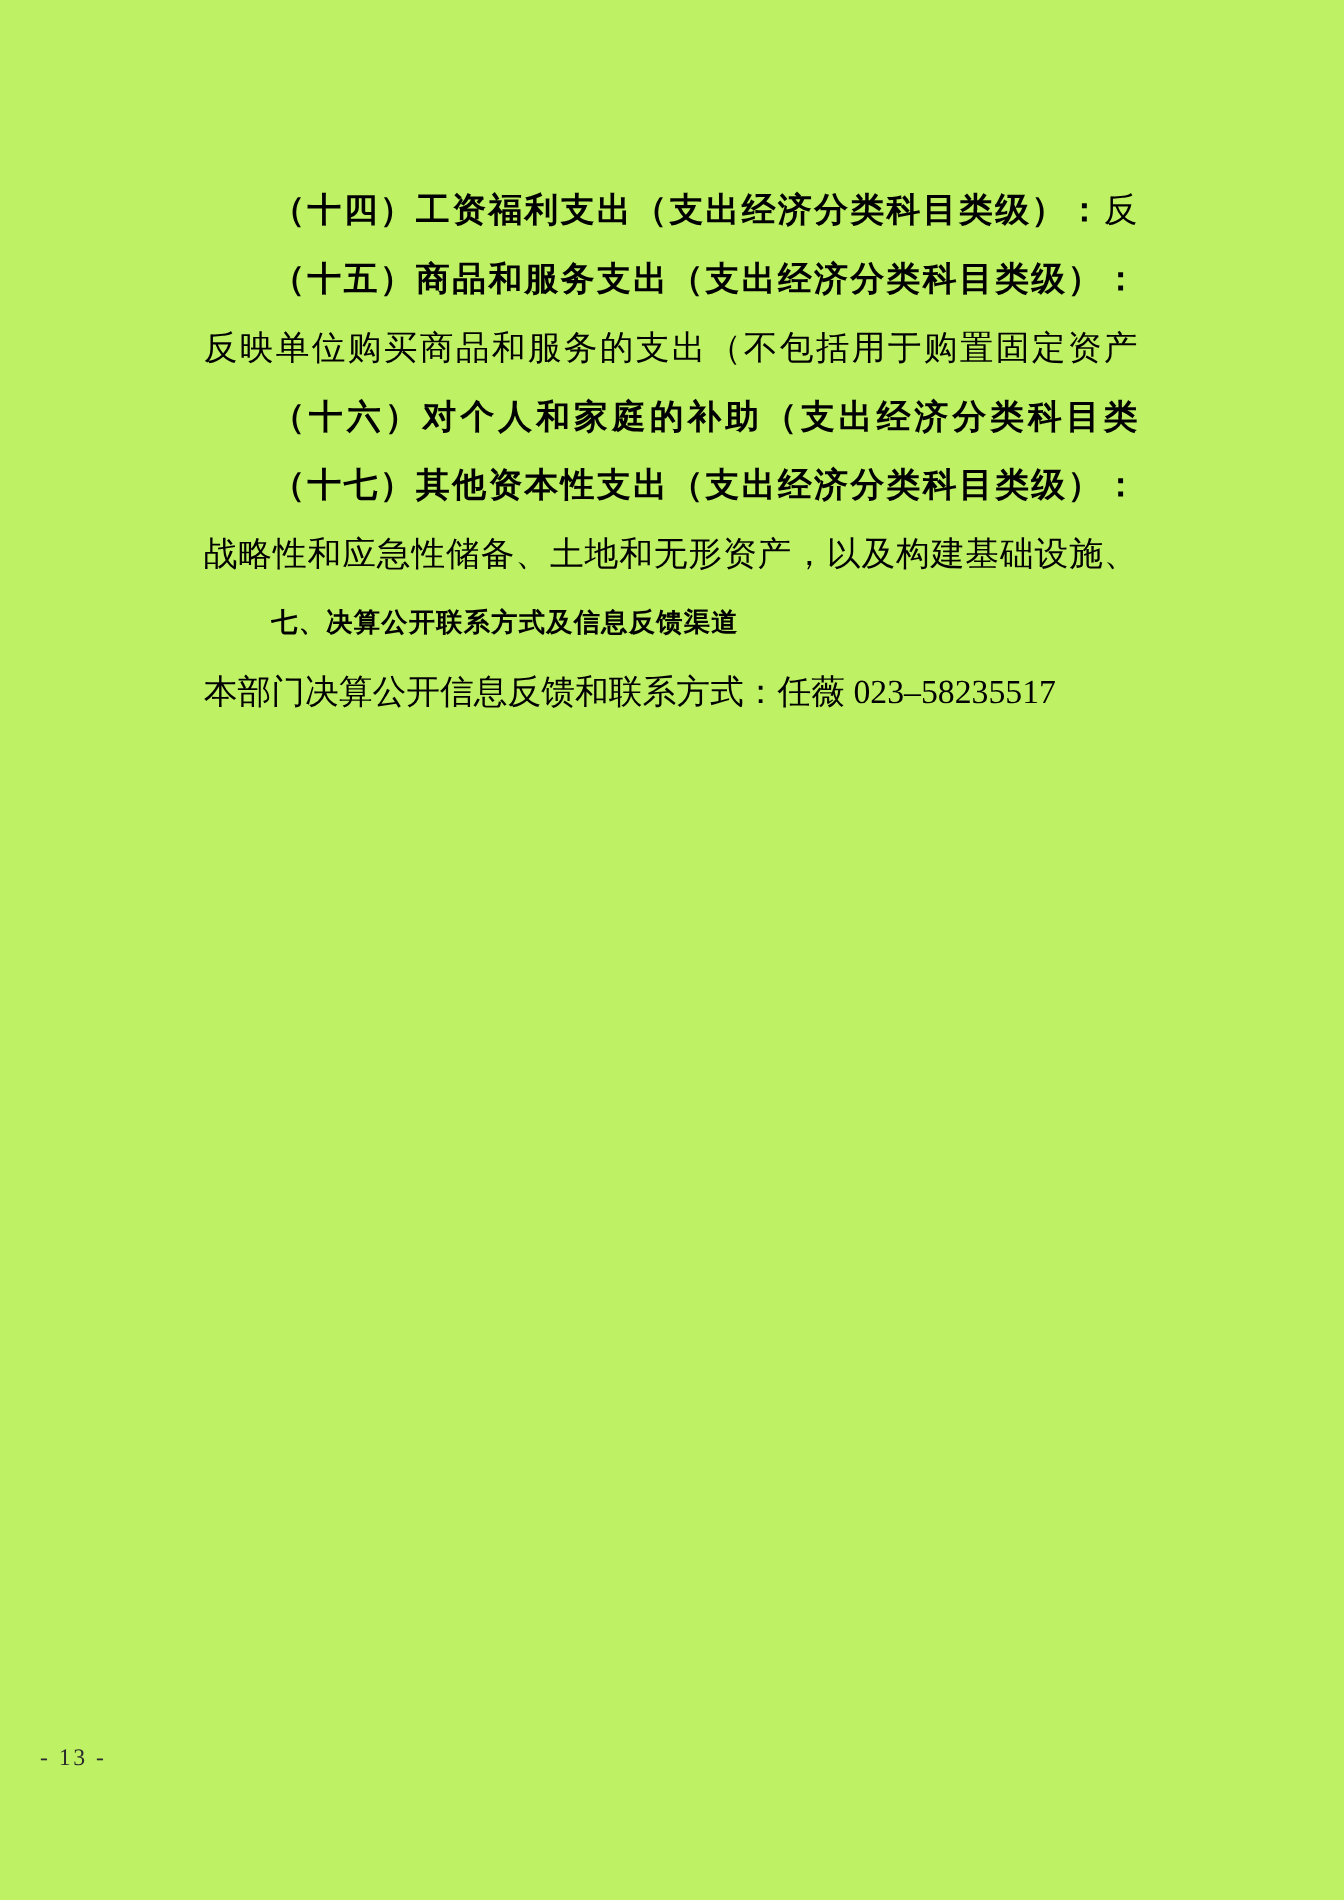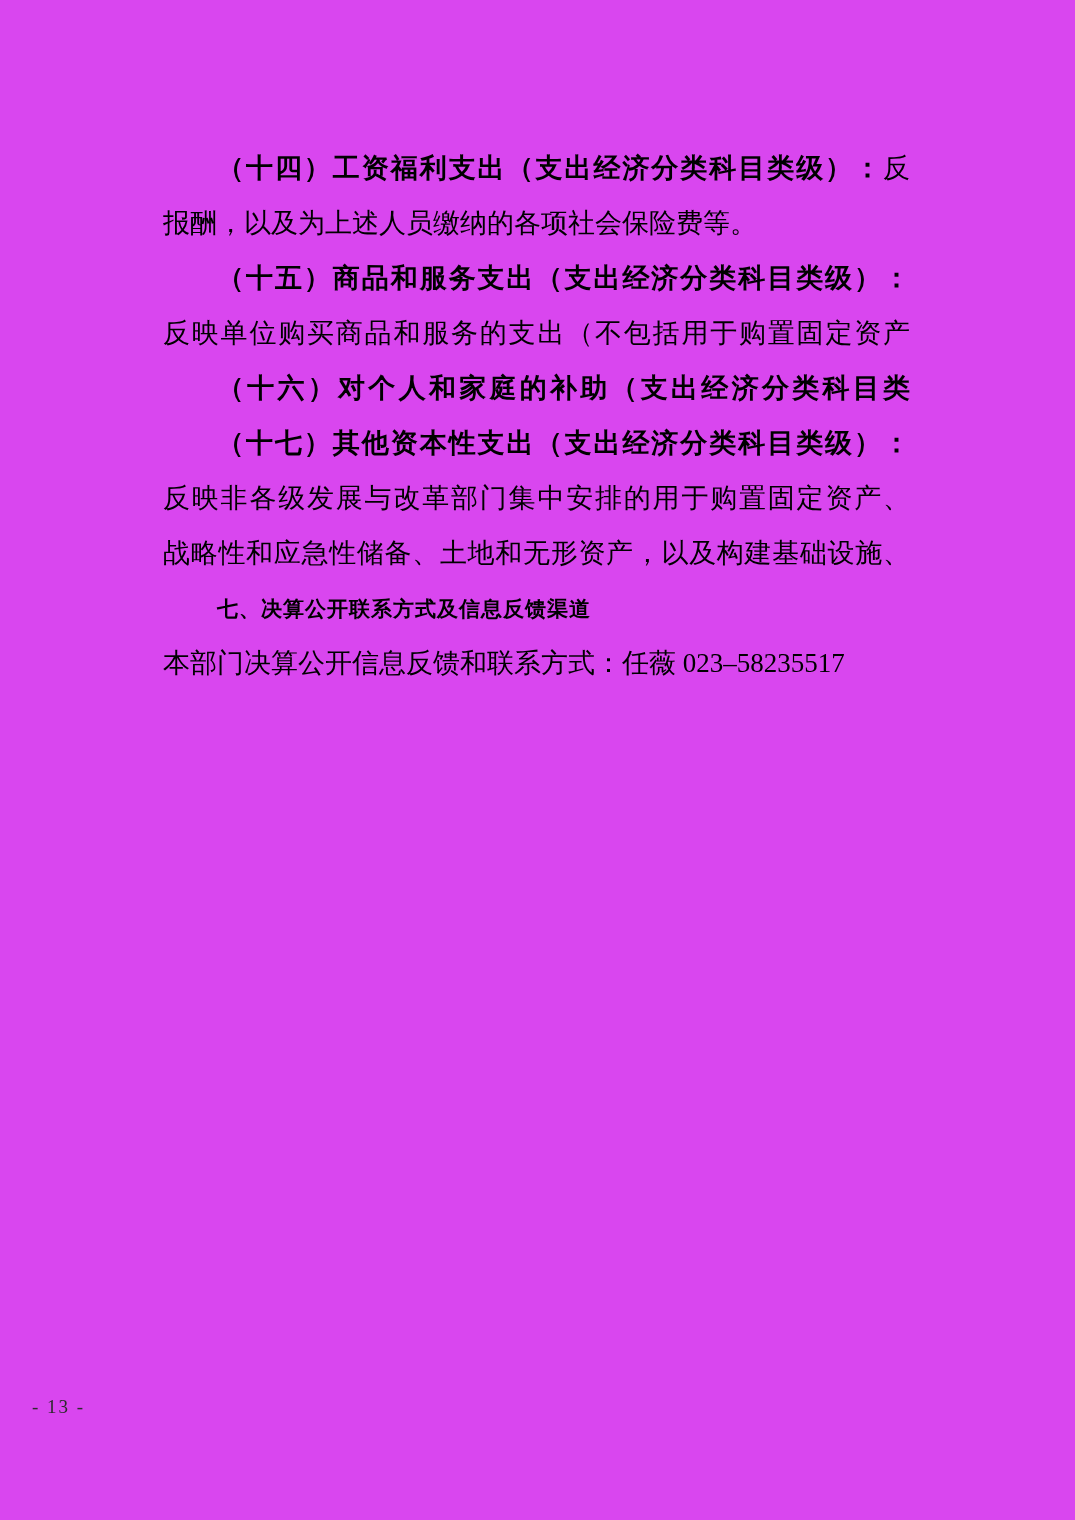--- a/index.html
+++ b/index.html
@@ -18,7 +18,7 @@
   .doc-page {
     position: absolute;
     inset: 0;
-    background: #d946ef;
+    background: #bef264;
   }
   .doc-body {
     position: absolute;

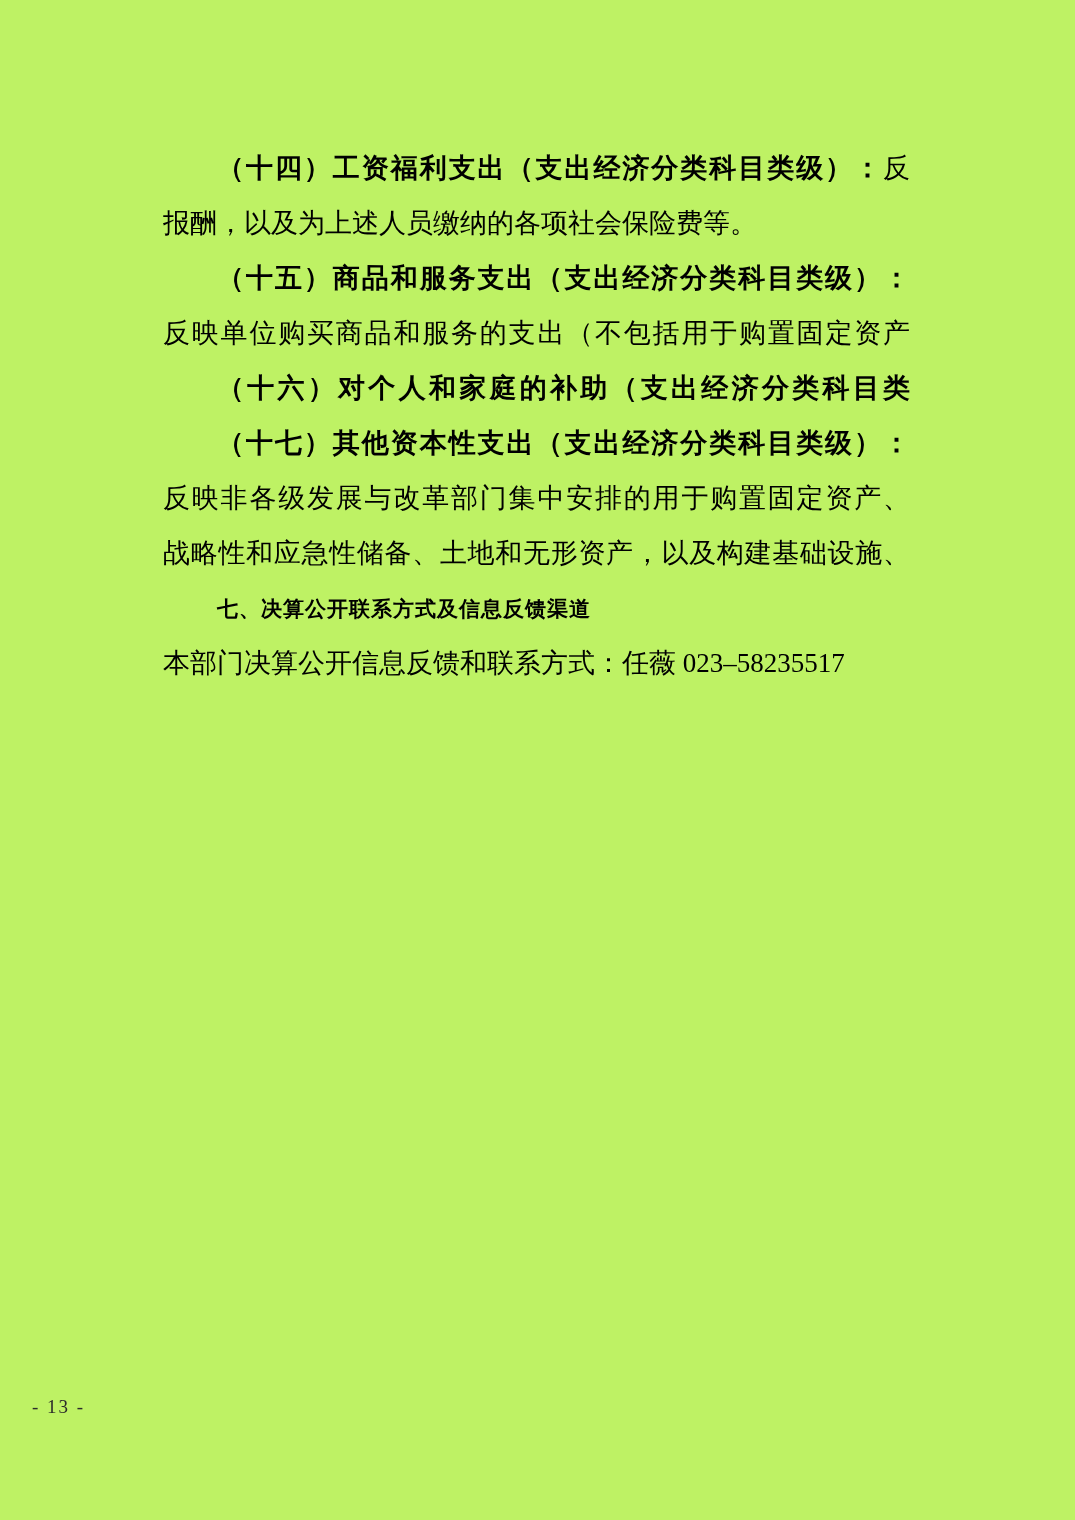--- a/index.html
+++ b/index.html
@@ -71,7 +71,6 @@
 <div class="doc-page">
   <div class="doc-body">
       <div class="line fill indent"><span class="seg-bold">（十四）工资福利支出（支出经济分类科目类级）：</span><span class="seg-regular">反</span></div>
-      <div class="line"><span class="seg-regular">报酬，以及为上述人员缴纳的各项社会保险费等。</span></div>
       <div class="line fill indent"><span class="seg-bold">（十五）商品和服务支出（支出经济分类科目类级）：</span></div>
       <div class="line fill"><span class="seg-regular">反映单位购买商品和服务的支出（不包括用于购置固定资产</span></div>
       <div class="line fill indent"><span class="seg-bold">（十六）对个人和家庭的补助（支出经济分类科目类</span></div>

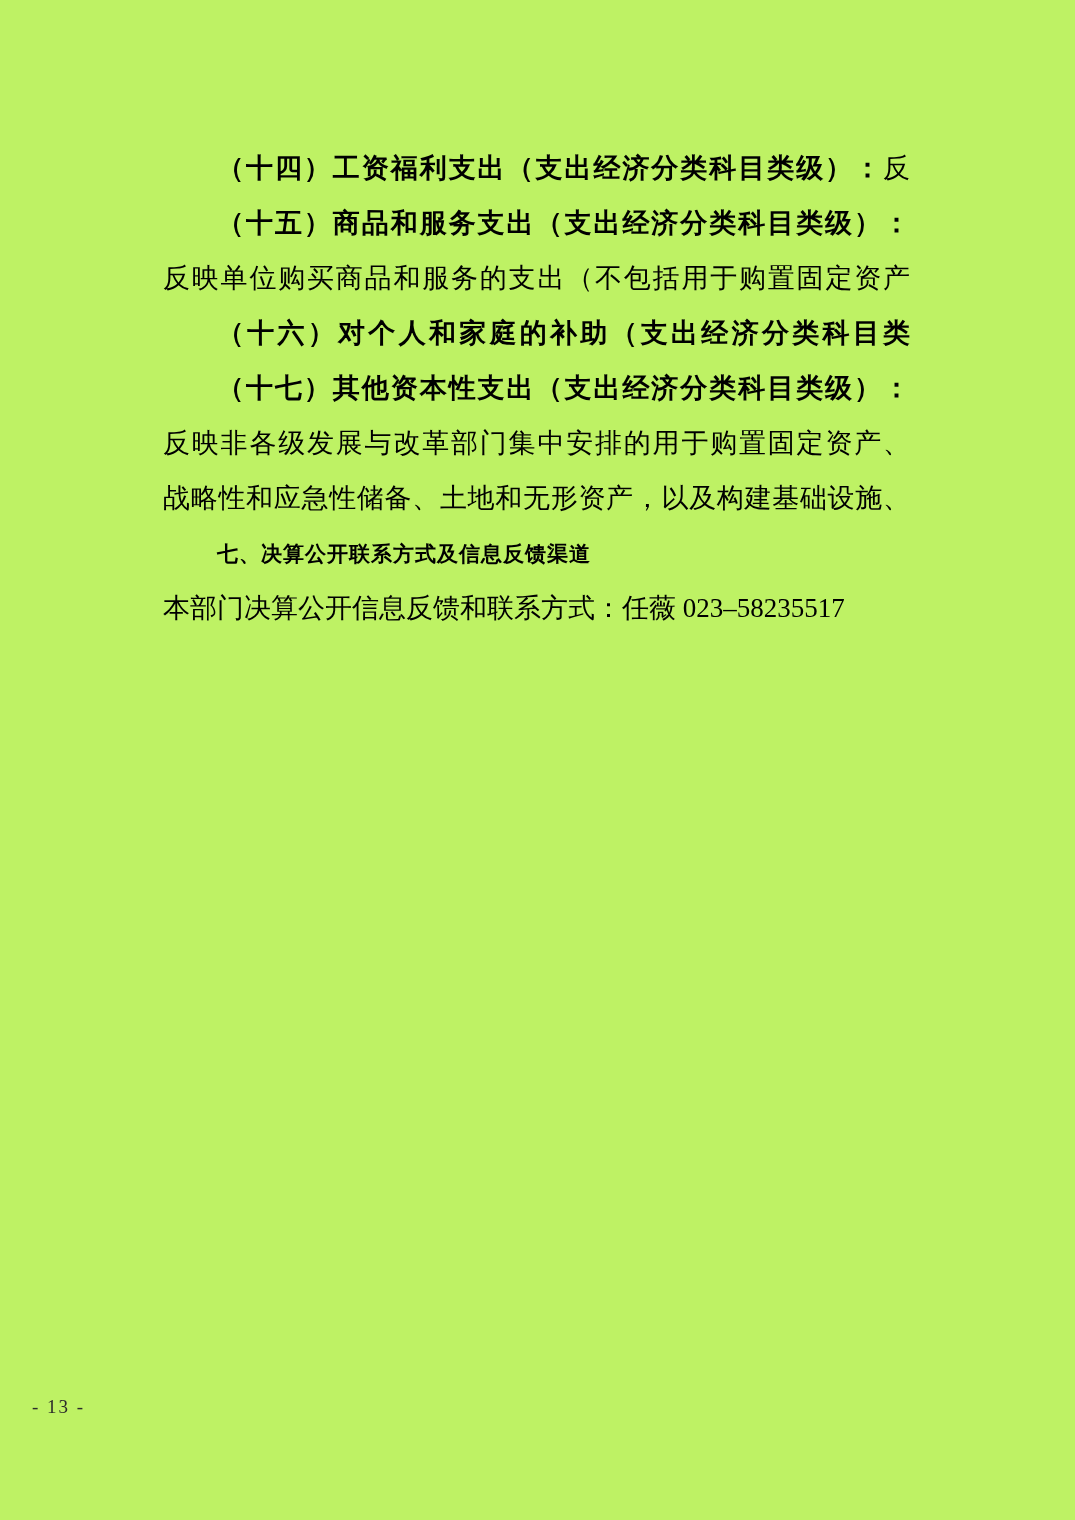--- a/index.html
+++ b/index.html
@@ -75,7 +75,6 @@
       <div class="line fill"><span class="seg-regular">反映单位购买商品和服务的支出（不包括用于购置固定资产</span></div>
       <div class="line fill indent"><span class="seg-bold">（十六）对个人和家庭的补助（支出经济分类科目类</span></div>
       <div class="line fill indent"><span class="seg-bold">（十七）其他资本性支出（支出经济分类科目类级）：</span></div>
-      <div class="line fill"><span class="seg-regular">反映非各级发展与改革部门集中安排的用于购置固定资产、</span></div>
       <div class="line fill"><span class="seg-regular">战略性和应急性储备、土地和无形资产，以及构建基础设施、</span></div>
       <div class="line indent heading"><span class="seg-bold">七、决算公开联系方式及信息反馈渠道</span></div>
       <div class="line"><span class="seg-regular">本部门决算公开信息反馈和联系方式：任薇 023–58235517</span></div>

